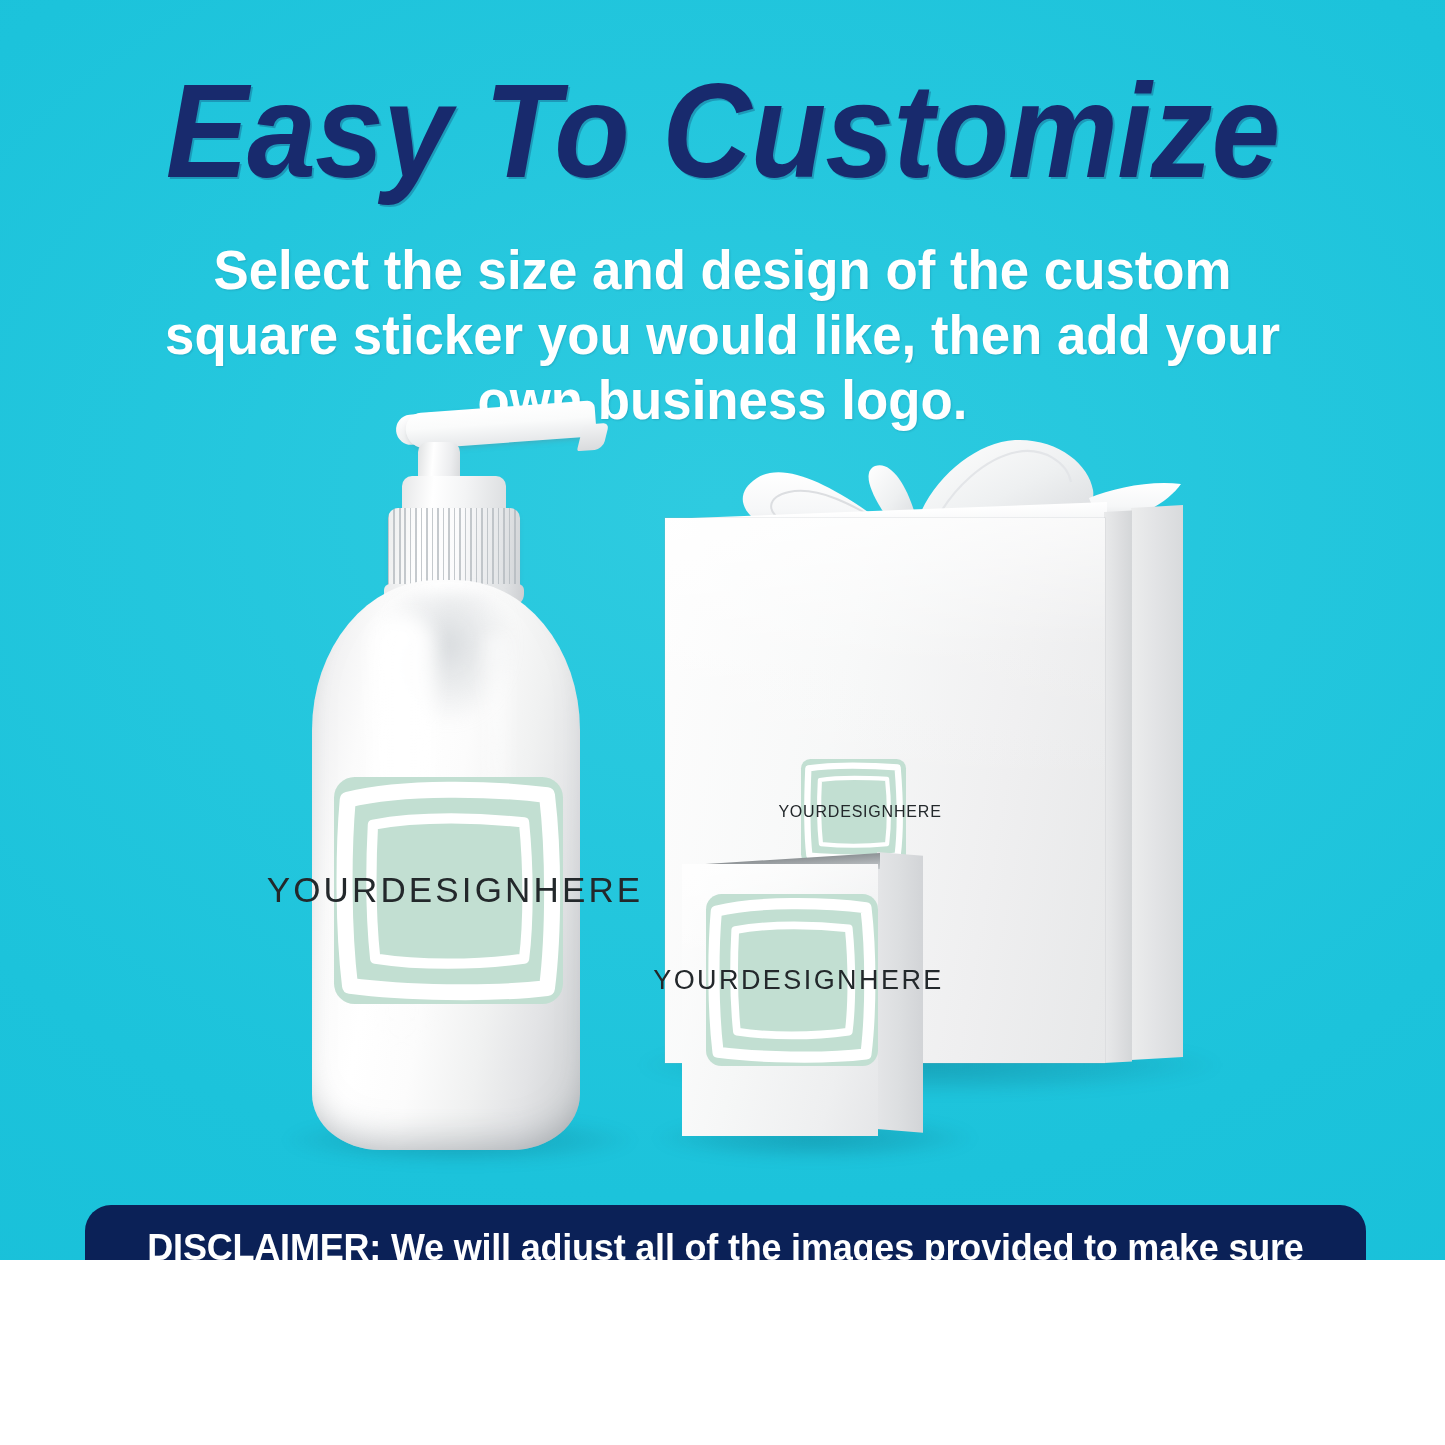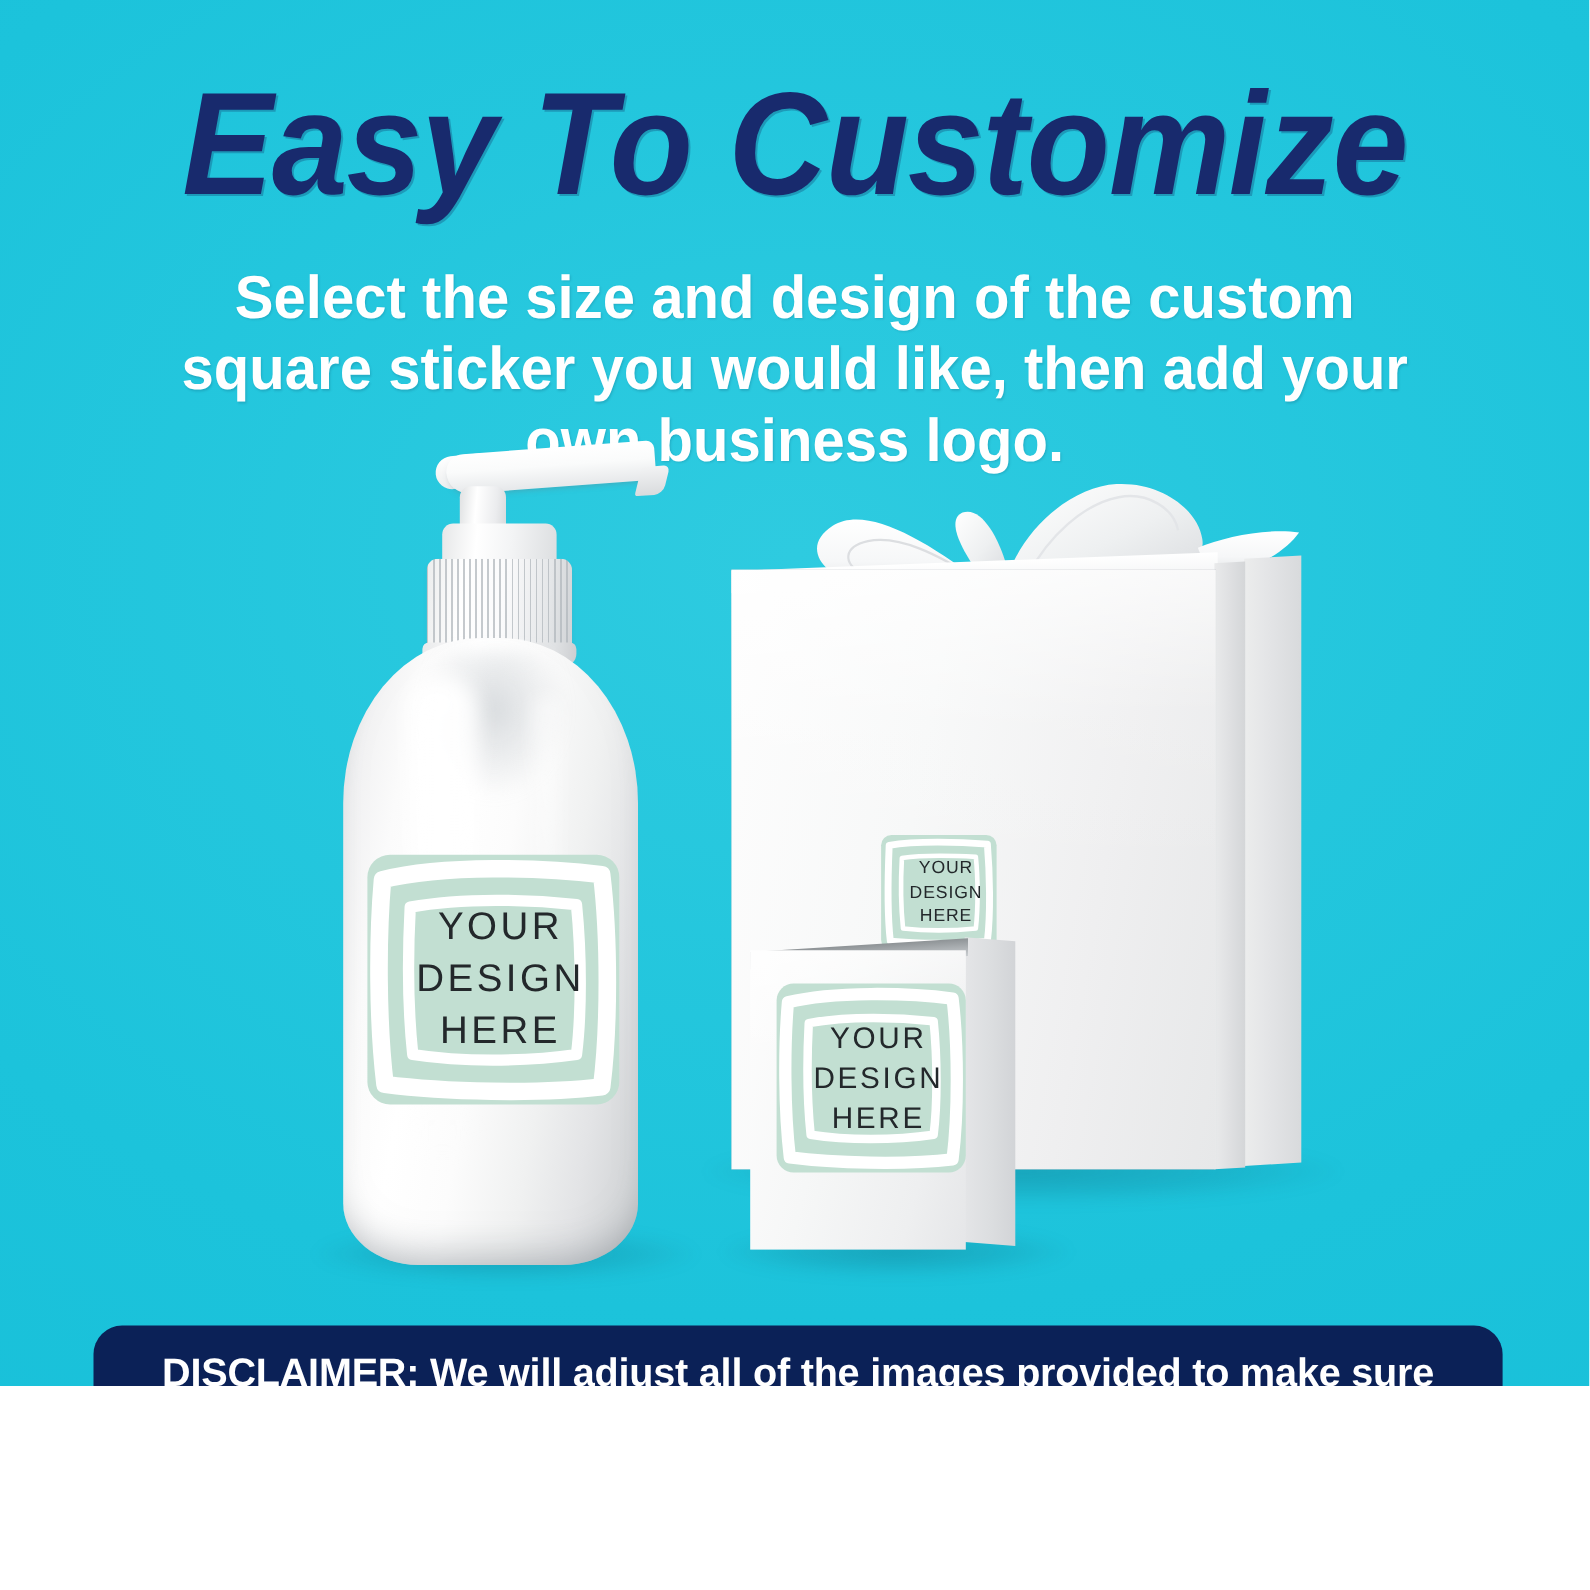--- a/index.html
+++ b/index.html
@@ -222,7 +222,7 @@
   }
   .sticker .sk-txt {
     position: absolute; inset: 0;
-    display: flex; flex-direction: column;
+    display: flex; flex-direction: row;
     align-items: center; justify-content: center;
     color: #23282b;
     font-weight: 300;

